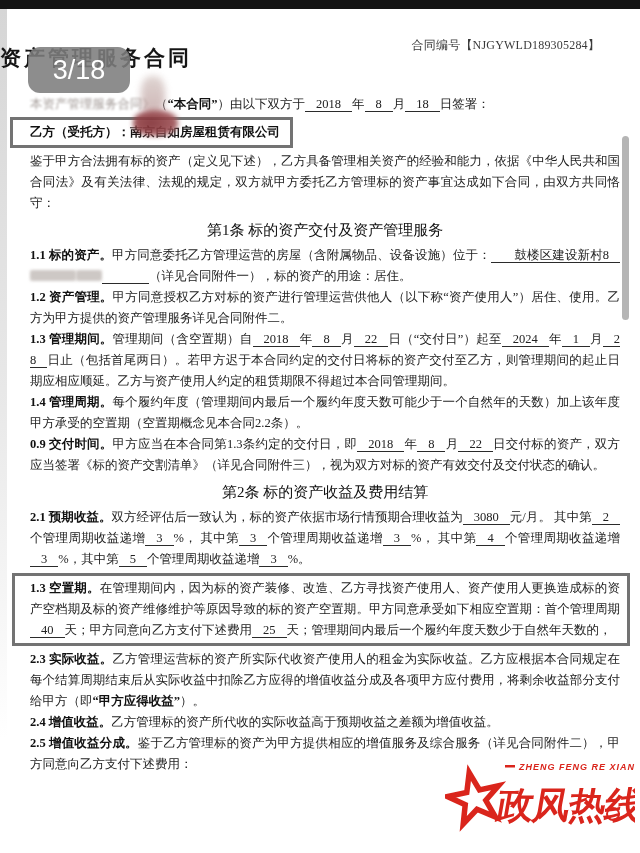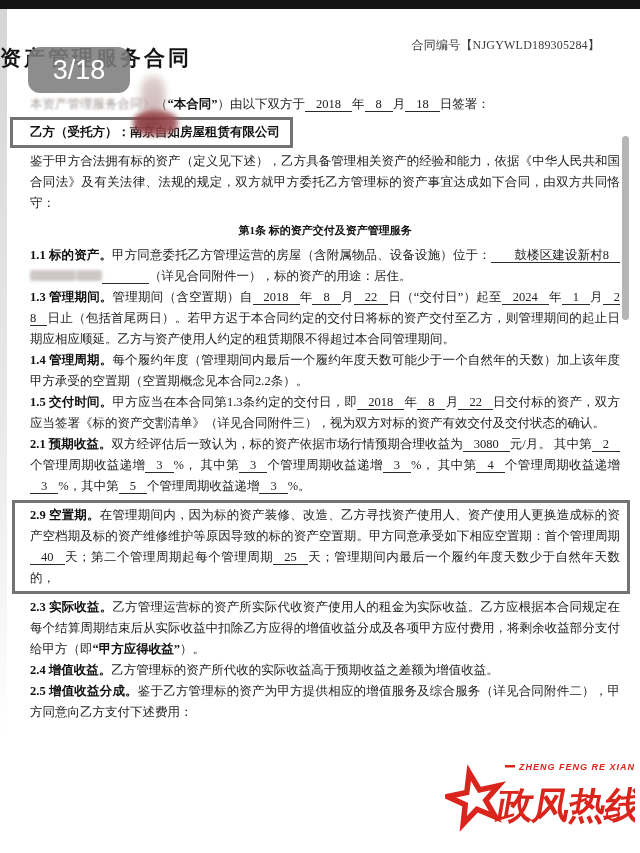--- a/index.html
+++ b/index.html
@@ -32,7 +32,7 @@
   .redact{display:inline-block;height:11px;background:#bdb6b2;border-radius:2px;
     filter:blur(1.6px);opacity:.75;vertical-align:-1px;}
   .r-lg{width:46px;} .r-sm{width:26px;}
-  .sec-h{margin:6px 0 4px;text-align:center;font-size:11px;font-weight:bold;color:#111;}
+  .sec-h{margin:6px 0 4px;text-align:center;font-size:15px;font-weight:normal;color:#111;}
   .redbox{border:3px solid #737373;}
   .box1{display:table;margin:2px 0 3px -20px;padding:2px 10px 2px 17px;}
   .box2{margin:3px -10px 3px -18px;padding:2px 7px 2px 15px;}

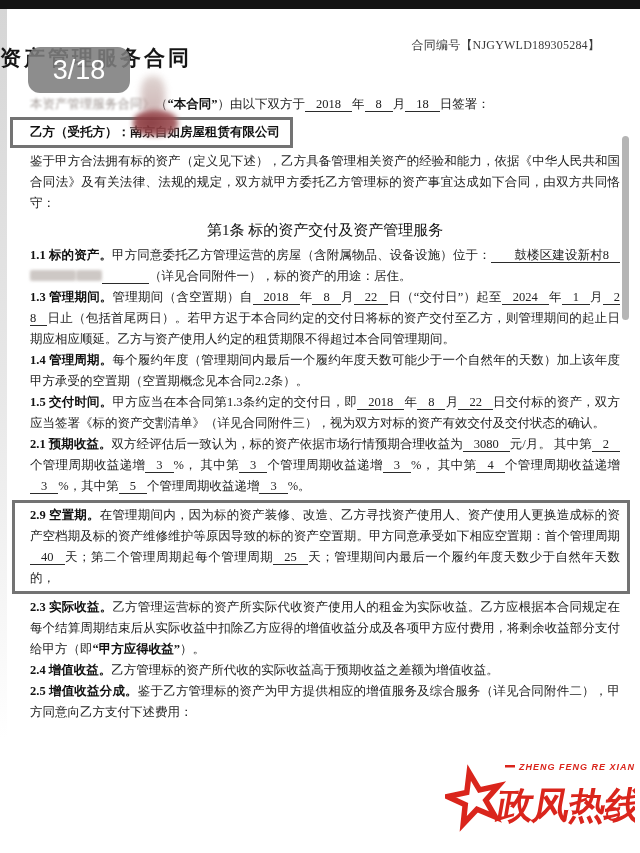--- a/index.html
+++ b/index.html
@@ -76,6 +76,7 @@
 
       <h2 class="sec-h">第1条 标的资产交付及资产管理服务</h2>
       <p class="para"><span class="b">1.1 标的资产。</span><span>甲方同意委托乙方管理运营的房屋（含附属物品、设备设施）位于：</span><span class="u">　鼓楼区建设新村8</span><span class="redact r-lg"></span><span class="redact r-sm"></span><span class="u">　　</span><span>（详见合同附件一），标的资产的用途：居住。</span></p>
+      <p class="para"><span class="b">1.2 资产管理。</span><span>甲方同意授权乙方对标的资产进行管理运营供他人（以下称“资产使用人”）居住、使用。乙方为甲方提供的资产管理服务详见合同附件二。</span></p>
       <p class="para"><span class="b">1.3 管理期间。</span><span>管理期间（含空置期）自</span><span class="u">2018</span><span>年</span><span class="u">8</span><span>月</span><span class="u">22</span><span>日（“交付日”）起至</span><span class="u">2024</span><span>年</span><span class="u">1</span><span>月</span><span class="u">28</span><span>日止（包括首尾两日）。若甲方迟于本合同约定的交付日将标的资产交付至乙方，则管理期间的起止日期应相应顺延。乙方与资产使用人约定的租赁期限不得超过本合同管理期间。</span></p>
       <p class="para"><span class="b">1.4 管理周期。</span><span>每个履约年度（管理期间内最后一个履约年度天数可能少于一个自然年的天数）加上该年度甲方承受的空置期（空置期概念见本合同2.2条）。</span></p>
       <p class="para"><span class="b">1.5 交付时间。</span><span>甲方应当在本合同第1.3条约定的交付日，即</span><span class="u">2018</span><span>年</span><span class="u">8</span><span>月</span><span class="u">22</span><span>日交付标的资产，双方应当签署《标的资产交割清单》（详见合同附件三），视为双方对标的资产有效交付及交付状态的确认。</span></p>

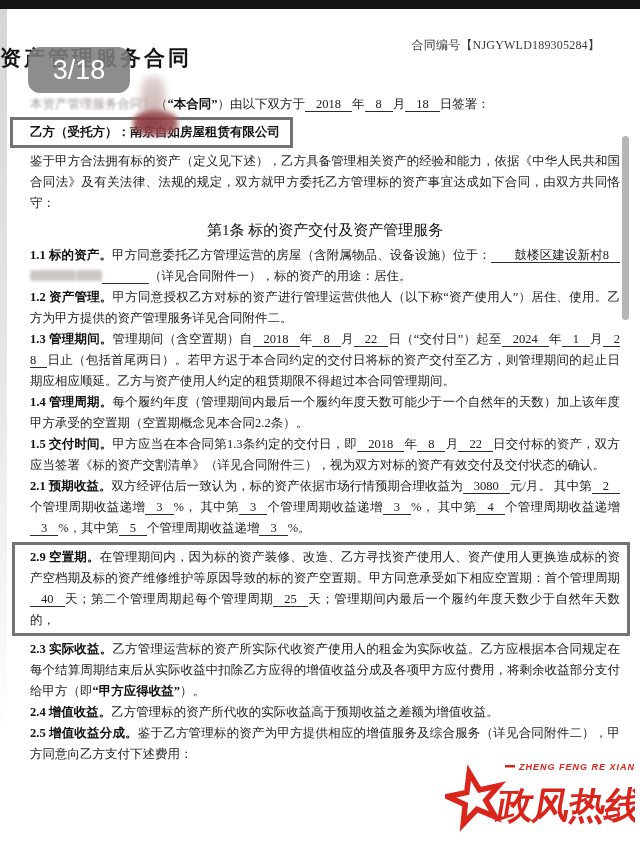--- a/index.html
+++ b/index.html
@@ -79,7 +79,7 @@
       <p class="para"><span class="b">1.2 资产管理。</span><span>甲方同意授权乙方对标的资产进行管理运营供他人（以下称“资产使用人”）居住、使用。乙方为甲方提供的资产管理服务详见合同附件二。</span></p>
       <p class="para"><span class="b">1.3 管理期间。</span><span>管理期间（含空置期）自</span><span class="u">2018</span><span>年</span><span class="u">8</span><span>月</span><span class="u">22</span><span>日（“交付日”）起至</span><span class="u">2024</span><span>年</span><span class="u">1</span><span>月</span><span class="u">28</span><span>日止（包括首尾两日）。若甲方迟于本合同约定的交付日将标的资产交付至乙方，则管理期间的起止日期应相应顺延。乙方与资产使用人约定的租赁期限不得超过本合同管理期间。</span></p>
       <p class="para"><span class="b">1.4 管理周期。</span><span>每个履约年度（管理期间内最后一个履约年度天数可能少于一个自然年的天数）加上该年度甲方承受的空置期（空置期概念见本合同2.2条）。</span></p>
-      <p class="para"><span class="b">1.5 交付时间。</span><span>甲方应当在本合同第1.3条约定的交付日，即</span><span class="u">2018</span><span>年</span><span class="u">8</span><span>月</span><span class="u">22</span><span>日交付标的资产，双方应当签署《标的资产交割清单》（详见合同附件三），视为双方对标的资产有效交付及交付状态的确认。</span></p>
+      <p class="para"><span class="b">0.9 交付时间。</span><span>甲方应当在本合同第1.3条约定的交付日，即</span><span class="u">2018</span><span>年</span><span class="u">8</span><span>月</span><span class="u">22</span><span>日交付标的资产，双方应当签署《标的资产交割清单》（详见合同附件三），视为双方对标的资产有效交付及交付状态的确认。</span></p>
 
       <p class="para"><span class="b">2.1 预期收益。</span><span>双方经评估后一致认为，标的资产依据市场行情预期合理收益为</span><span class="u">3080</span><span>元/月。 其中第</span><span class="u">2</span><span>个管理周期收益递增</span><span class="u">3</span><span>%， 其中第</span><span class="u">3</span><span>个管理周期收益递增</span><span class="u">3</span><span>%， 其中第</span><span class="u">4</span><span>个管理周期收益递增</span><span class="u">3</span><span>%，其中第</span><span class="u">5</span><span>个管理周期收益递增</span><span class="u">3</span><span>%。</span></p>
       <div class="redbox box2">

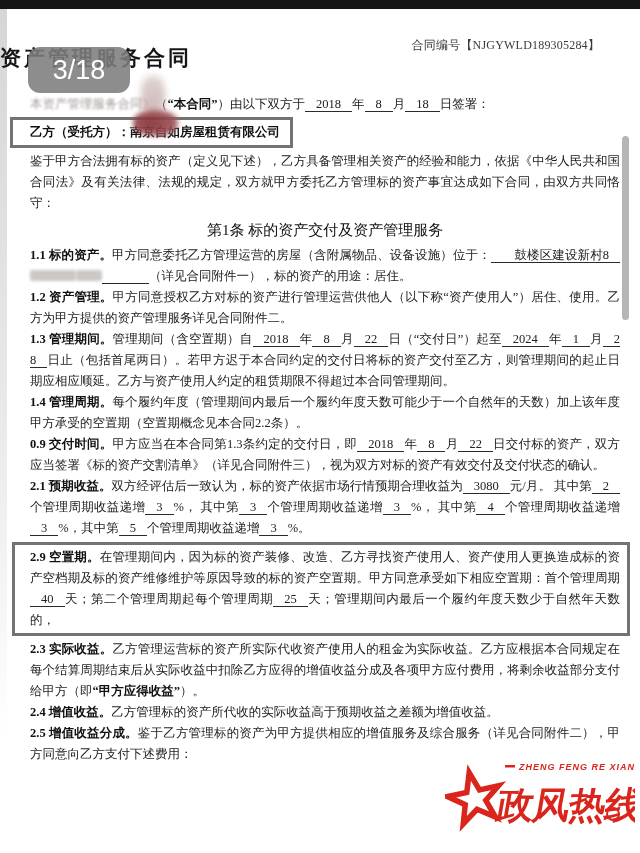--- a/index.html
+++ b/index.html
@@ -81,6 +81,7 @@
       <p class="para"><span class="b">1.4 管理周期。</span><span>每个履约年度（管理期间内最后一个履约年度天数可能少于一个自然年的天数）加上该年度甲方承受的空置期（空置期概念见本合同2.2条）。</span></p>
       <p class="para"><span class="b">0.9 交付时间。</span><span>甲方应当在本合同第1.3条约定的交付日，即</span><span class="u">2018</span><span>年</span><span class="u">8</span><span>月</span><span class="u">22</span><span>日交付标的资产，双方应当签署《标的资产交割清单》（详见合同附件三），视为双方对标的资产有效交付及交付状态的确认。</span></p>
 
+      <h2 class="sec-h">第2条 标的资产收益及费用结算</h2>
       <p class="para"><span class="b">2.1 预期收益。</span><span>双方经评估后一致认为，标的资产依据市场行情预期合理收益为</span><span class="u">3080</span><span>元/月。 其中第</span><span class="u">2</span><span>个管理周期收益递增</span><span class="u">3</span><span>%， 其中第</span><span class="u">3</span><span>个管理周期收益递增</span><span class="u">3</span><span>%， 其中第</span><span class="u">4</span><span>个管理周期收益递增</span><span class="u">3</span><span>%，其中第</span><span class="u">5</span><span>个管理周期收益递增</span><span class="u">3</span><span>%。</span></p>
       <div class="redbox box2">
         <p class="para"><span class="b">2.9 空置期。</span><span>在管理期间内，因为标的资产装修、改造、乙方寻找资产使用人、资产使用人更换造成标的资产空档期及标的资产维修维护等原因导致的标的资产空置期。甲方同意承受如下相应空置期：首个管理周期</span><span class="u">40</span><span>天；第二个管理周期起每个管理周期</span><span class="u">25</span><span>天；管理期间内最后一个履约年度天数少于自然年天数的，</span></p>

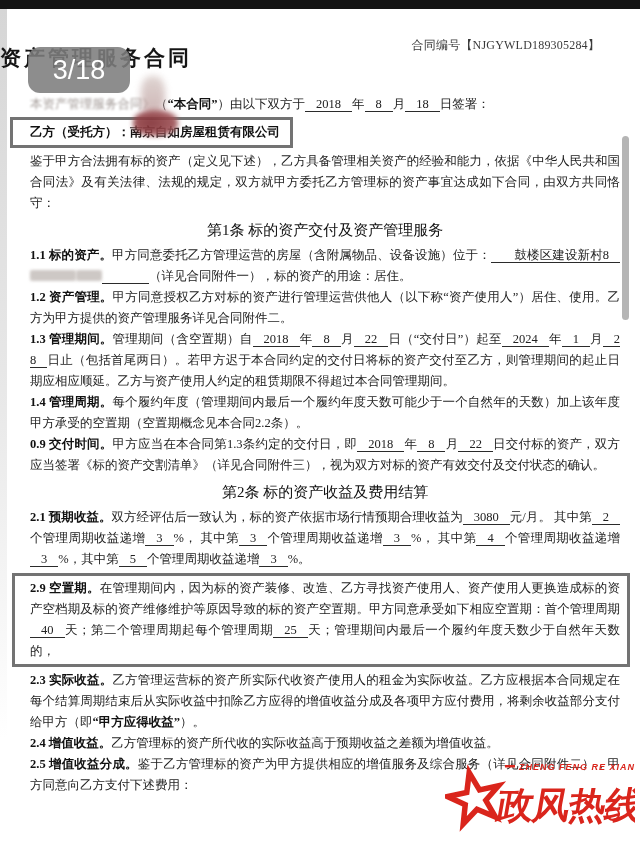--- a/index.html
+++ b/index.html
@@ -84,7 +84,7 @@
       <h2 class="sec-h">第2条 标的资产收益及费用结算</h2>
       <p class="para"><span class="b">2.1 预期收益。</span><span>双方经评估后一致认为，标的资产依据市场行情预期合理收益为</span><span class="u">3080</span><span>元/月。 其中第</span><span class="u">2</span><span>个管理周期收益递增</span><span class="u">3</span><span>%， 其中第</span><span class="u">3</span><span>个管理周期收益递增</span><span class="u">3</span><span>%， 其中第</span><span class="u">4</span><span>个管理周期收益递增</span><span class="u">3</span><span>%，其中第</span><span class="u">5</span><span>个管理周期收益递增</span><span class="u">3</span><span>%。</span></p>
       <div class="redbox box2">
-        <p class="para"><span class="b">2.9 空置期。</span><span>在管理期间内，因为标的资产装修、改造、乙方寻找资产使用人、资产使用人更换造成标的资产空档期及标的资产维修维护等原因导致的标的资产空置期。甲方同意承受如下相应空置期：首个管理周期</span><span class="u">40</span><span>天；第二个管理周期起每个管理周期</span><span class="u">25</span><span>天；管理期间内最后一个履约年度天数少于自然年天数的，</span></p>
+        <p class="para"><span class="b">1.3 空置期。</span><span>在管理期间内，因为标的资产装修、改造、乙方寻找资产使用人、资产使用人更换造成标的资产空档期及标的资产维修维护等原因导致的标的资产空置期。甲方同意承受如下相应空置期：首个管理周期</span><span class="u">40</span><span>天；第二个管理周期起每个管理周期</span><span class="u">25</span><span>天；管理期间内最后一个履约年度天数少于自然年天数的，</span></p>
       </div>
       <p class="para"><span class="b">2.3 实际收益。</span><span>乙方管理运营标的资产所实际代收资产使用人的租金为实际收益。乙方应根据本合同规定在每个结算周期结束后从实际收益中扣除乙方应得的增值收益分成及各项甲方应付费用，将剩余收益部分支付给甲方（即</span><span class="b">“甲方应得收益”</span><span>）。</span></p>
       <p class="para"><span class="b">2.4 增值收益。</span><span>乙方管理标的资产所代收的实际收益高于预期收益之差额为增值收益。</span></p>

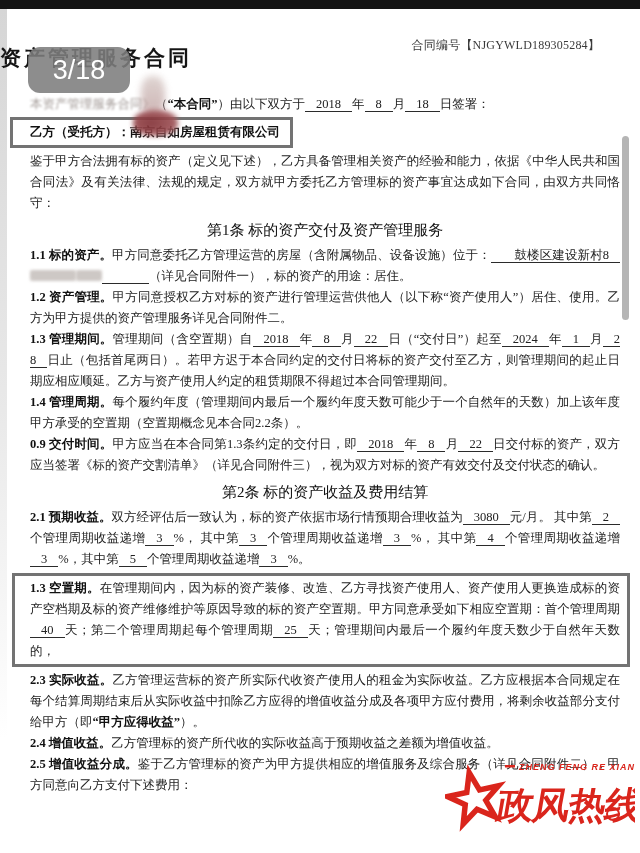--- a/index.html
+++ b/index.html
@@ -84,7 +84,7 @@
       <h2 class="sec-h">第2条 标的资产收益及费用结算</h2>
       <p class="para"><span class="b">2.1 预期收益。</span><span>双方经评估后一致认为，标的资产依据市场行情预期合理收益为</span><span class="u">3080</span><span>元/月。 其中第</span><span class="u">2</span><span>个管理周期收益递增</span><span class="u">3</span><span>%， 其中第</span><span class="u">3</span><span>个管理周期收益递增</span><span class="u">3</span><span>%， 其中第</span><span class="u">4</span><span>个管理周期收益递增</span><span class="u">3</span><span>%，其中第</span><span class="u">5</span><span>个管理周期收益递增</span><span class="u">3</span><span>%。</span></p>
       <div class="redbox box2">
-        <p class="para"><span class="b">1.3 空置期。</span><span>在管理期间内，因为标的资产装修、改造、乙方寻找资产使用人、资产使用人更换造成标的资产空档期及标的资产维修维护等原因导致的标的资产空置期。甲方同意承受如下相应空置期：首个管理周期</span><span class="u">40</span><span>天；第二个管理周期起每个管理周期</span><span class="u">25</span><span>天；管理期间内最后一个履约年度天数少于自然年天数的，</span></p>
+        <p class="para"><span class="b">1.3 空置期。</span><span>在管理期间内，因为标的资产装修、改造、乙方寻找资产使用人、资产使用人更换造成标的资产空档期及标的资产维修维护等原因导致的标的资产空置期。甲方同意承受如下相应空置期：首个管理周期</span><span class="u">40</span><span>天；甲方同意向乙方支付下述费用</span><span class="u">25</span><span>天；管理期间内最后一个履约年度天数少于自然年天数的，</span></p>
       </div>
       <p class="para"><span class="b">2.3 实际收益。</span><span>乙方管理运营标的资产所实际代收资产使用人的租金为实际收益。乙方应根据本合同规定在每个结算周期结束后从实际收益中扣除乙方应得的增值收益分成及各项甲方应付费用，将剩余收益部分支付给甲方（即</span><span class="b">“甲方应得收益”</span><span>）。</span></p>
       <p class="para"><span class="b">2.4 增值收益。</span><span>乙方管理标的资产所代收的实际收益高于预期收益之差额为增值收益。</span></p>

